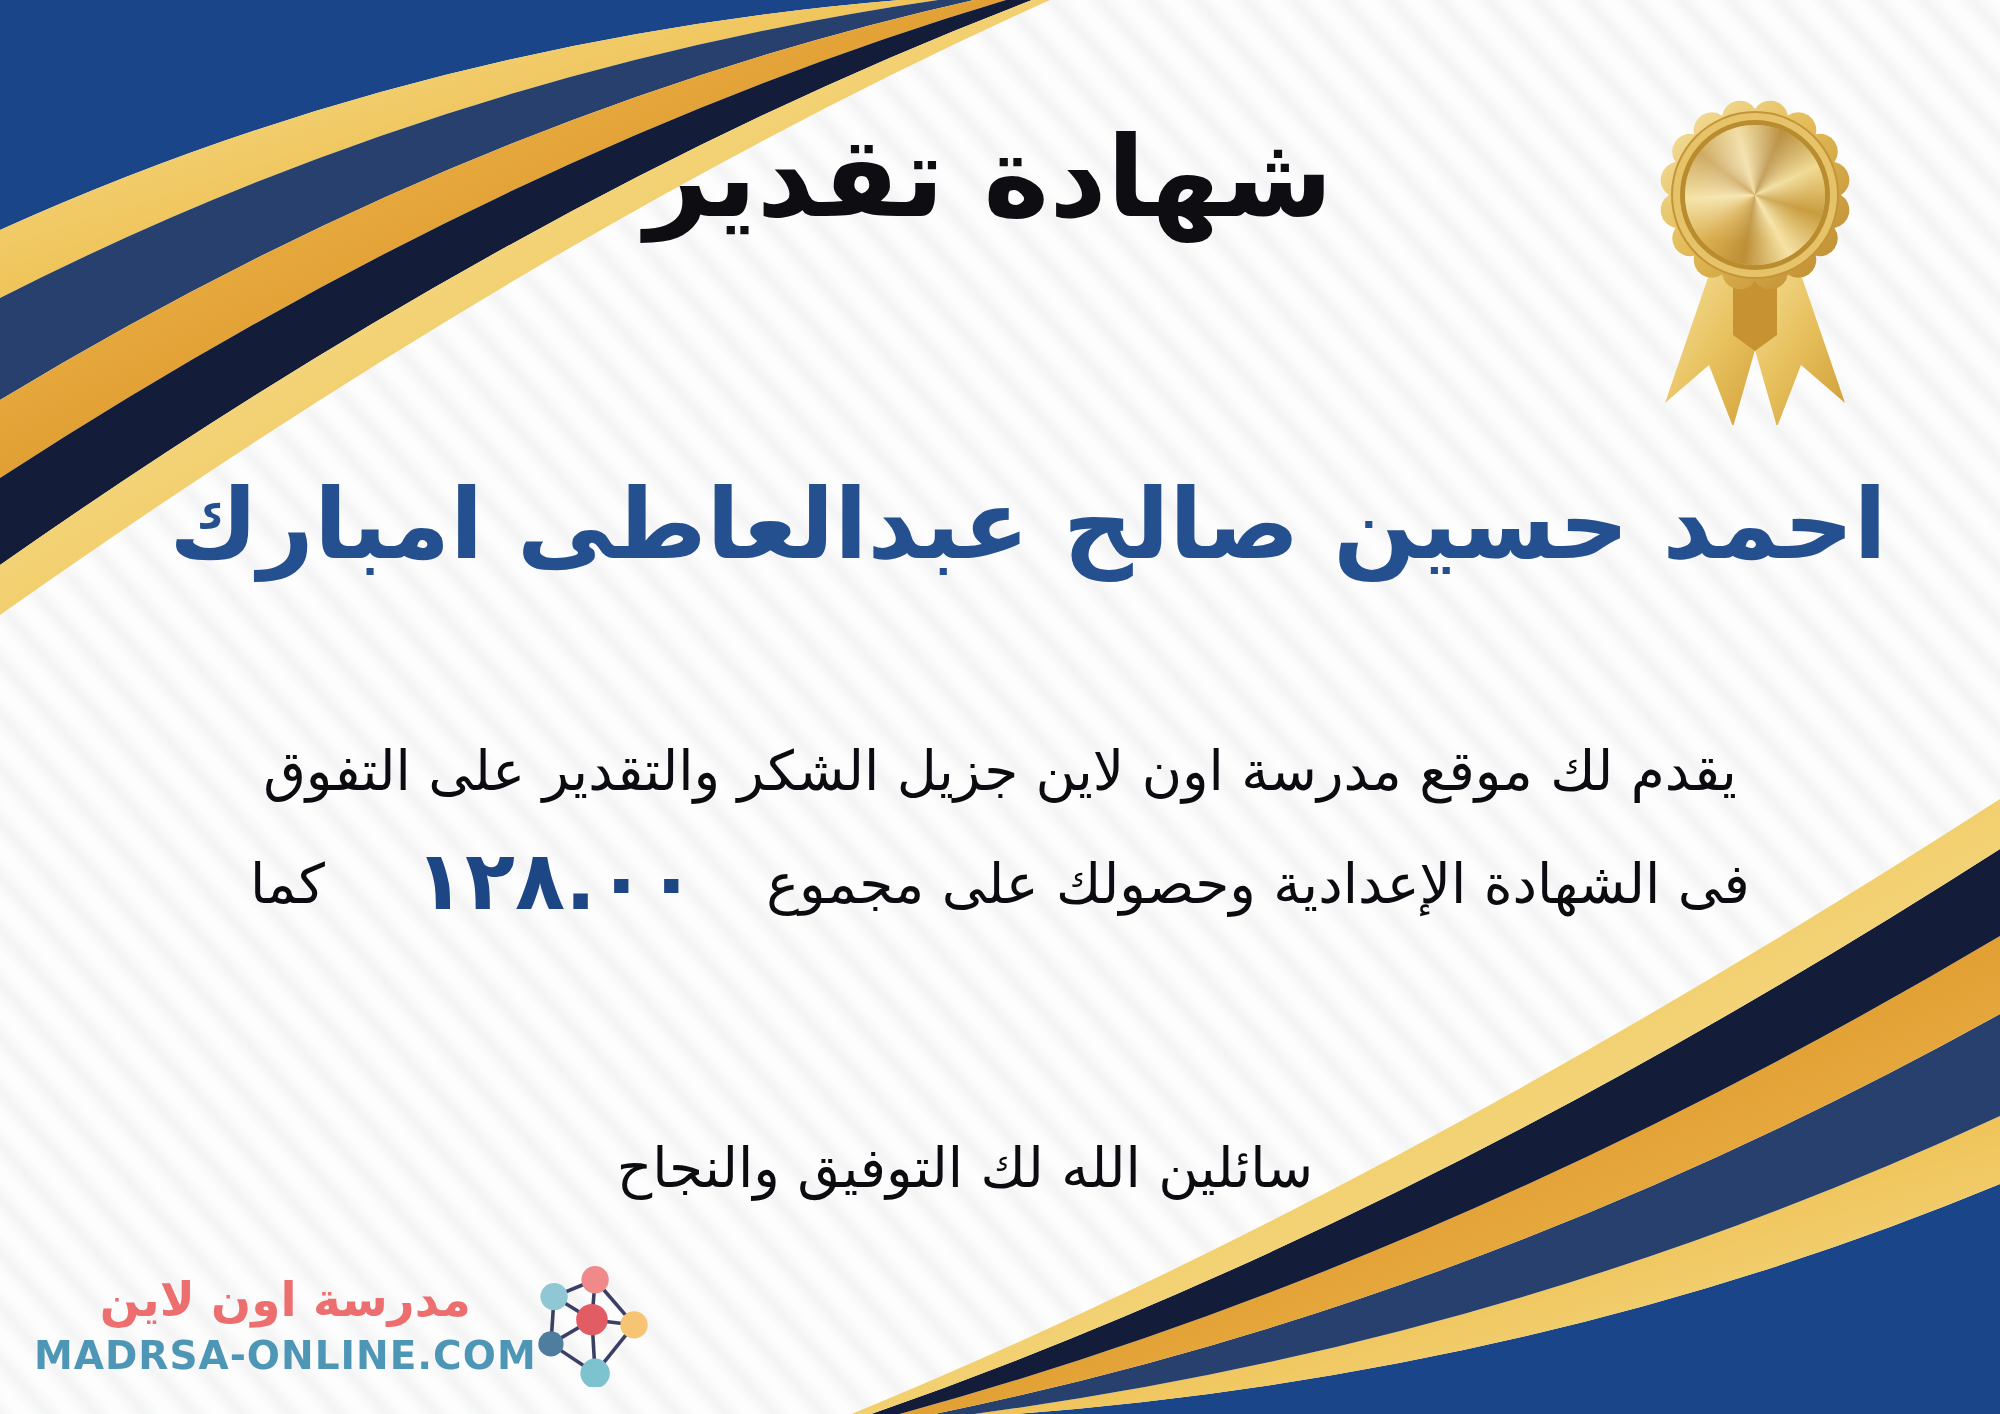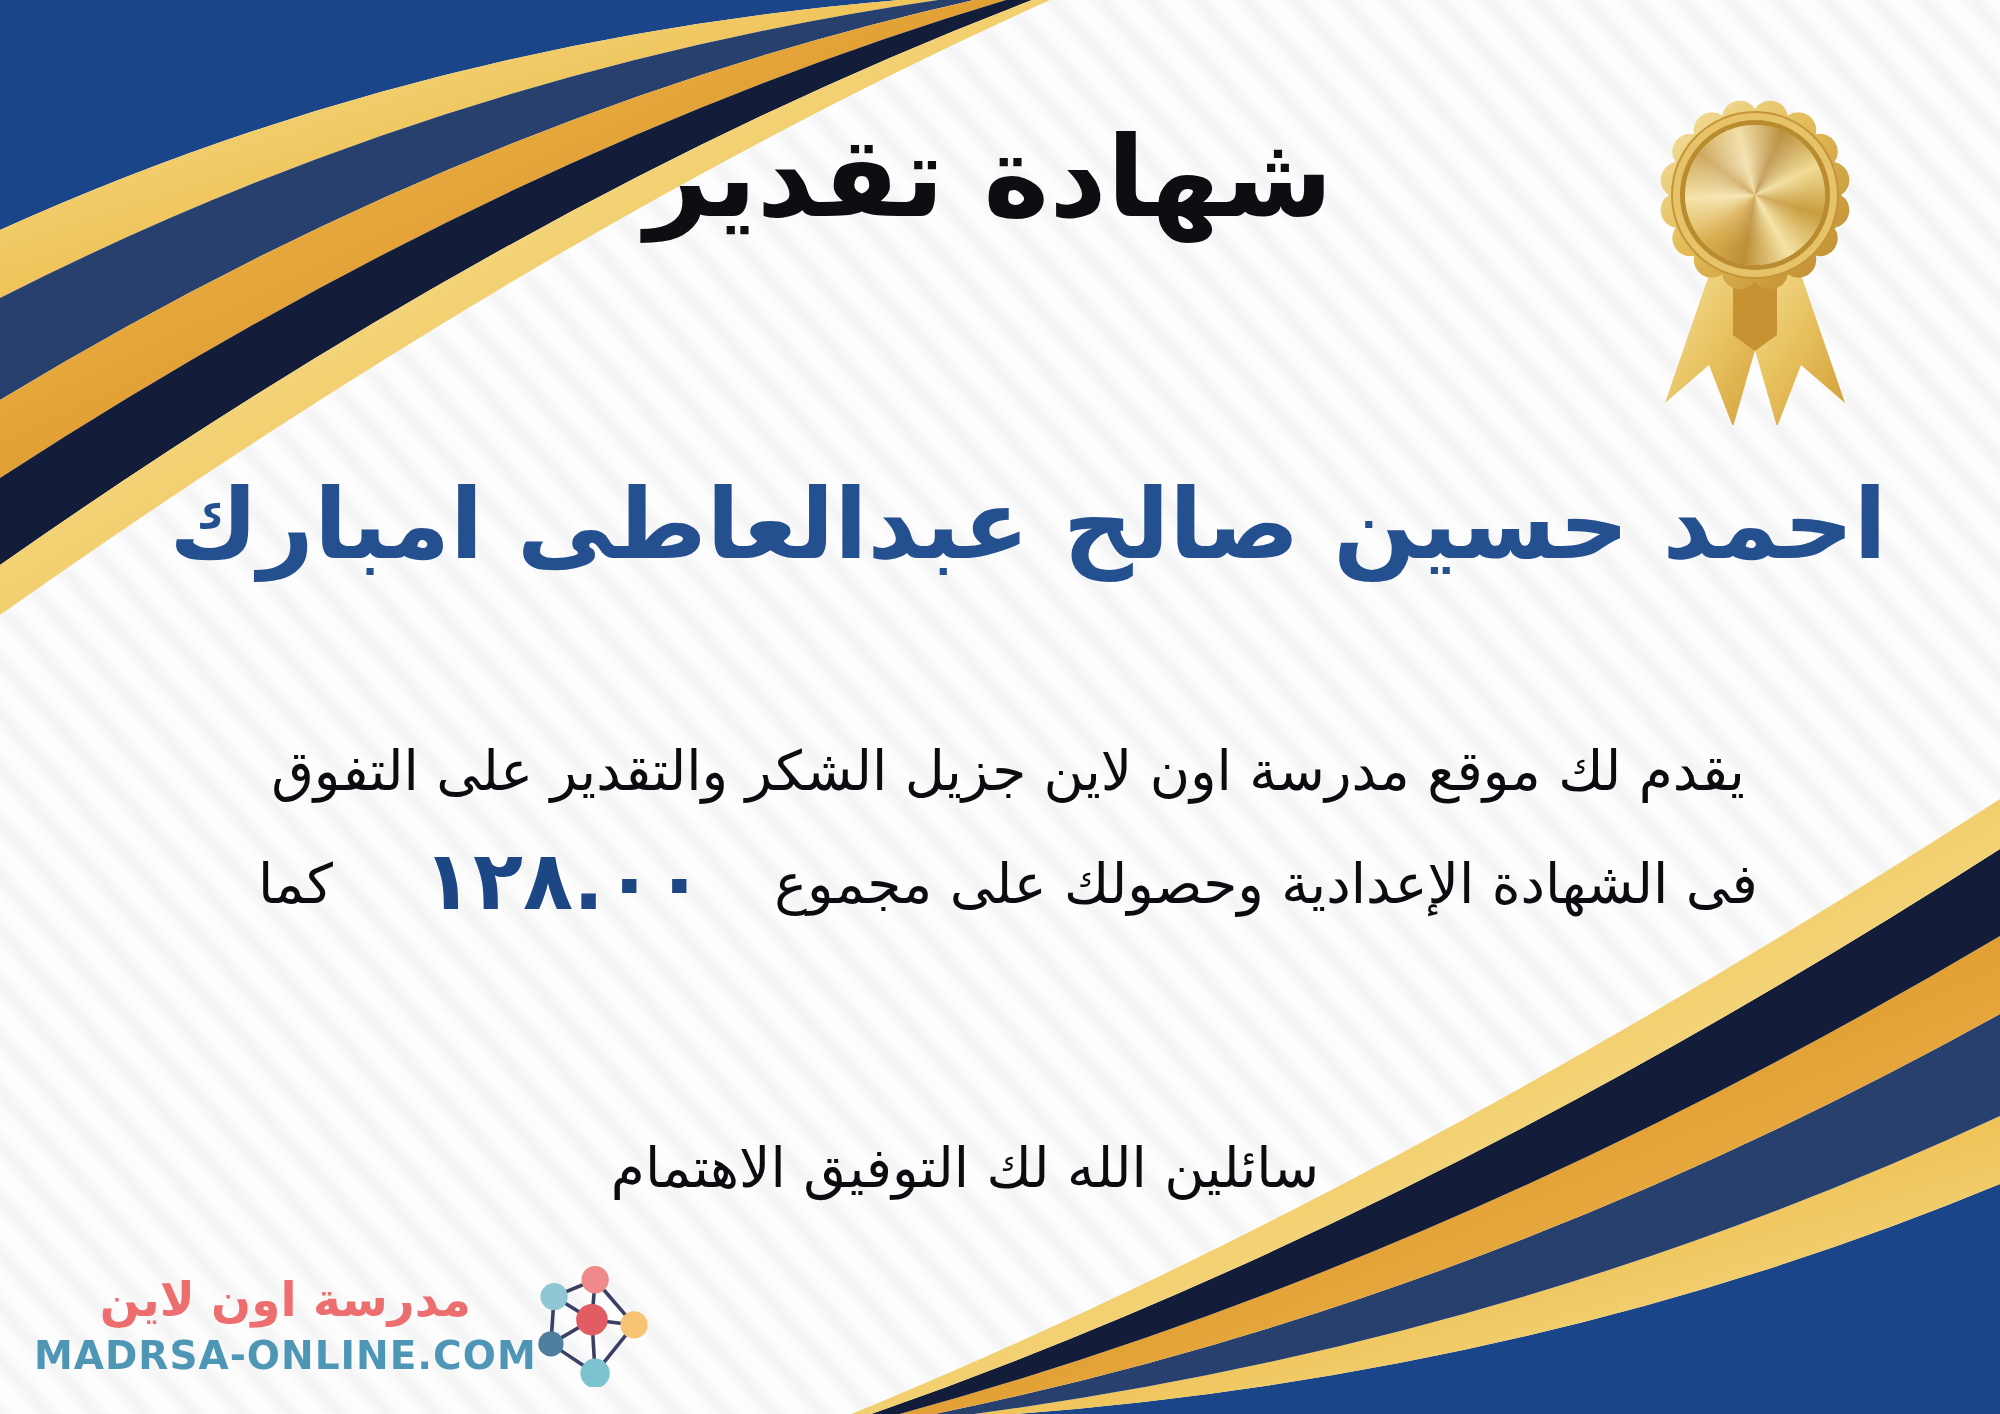--- a/index.html
+++ b/index.html
@@ -43,7 +43,7 @@
     font-size:97px;font-weight:bold;color:#24508f;margin-left:28px;
   }
   .body-text{
-    position:absolute;top:716px;left:48px;width:1920px;
+    position:absolute;top:716px;left:40px;width:1920px;
     direction:rtl;text-align:center;
     font-size:55px;color:#0b0b10;line-height:110px;font-weight:500;
   }

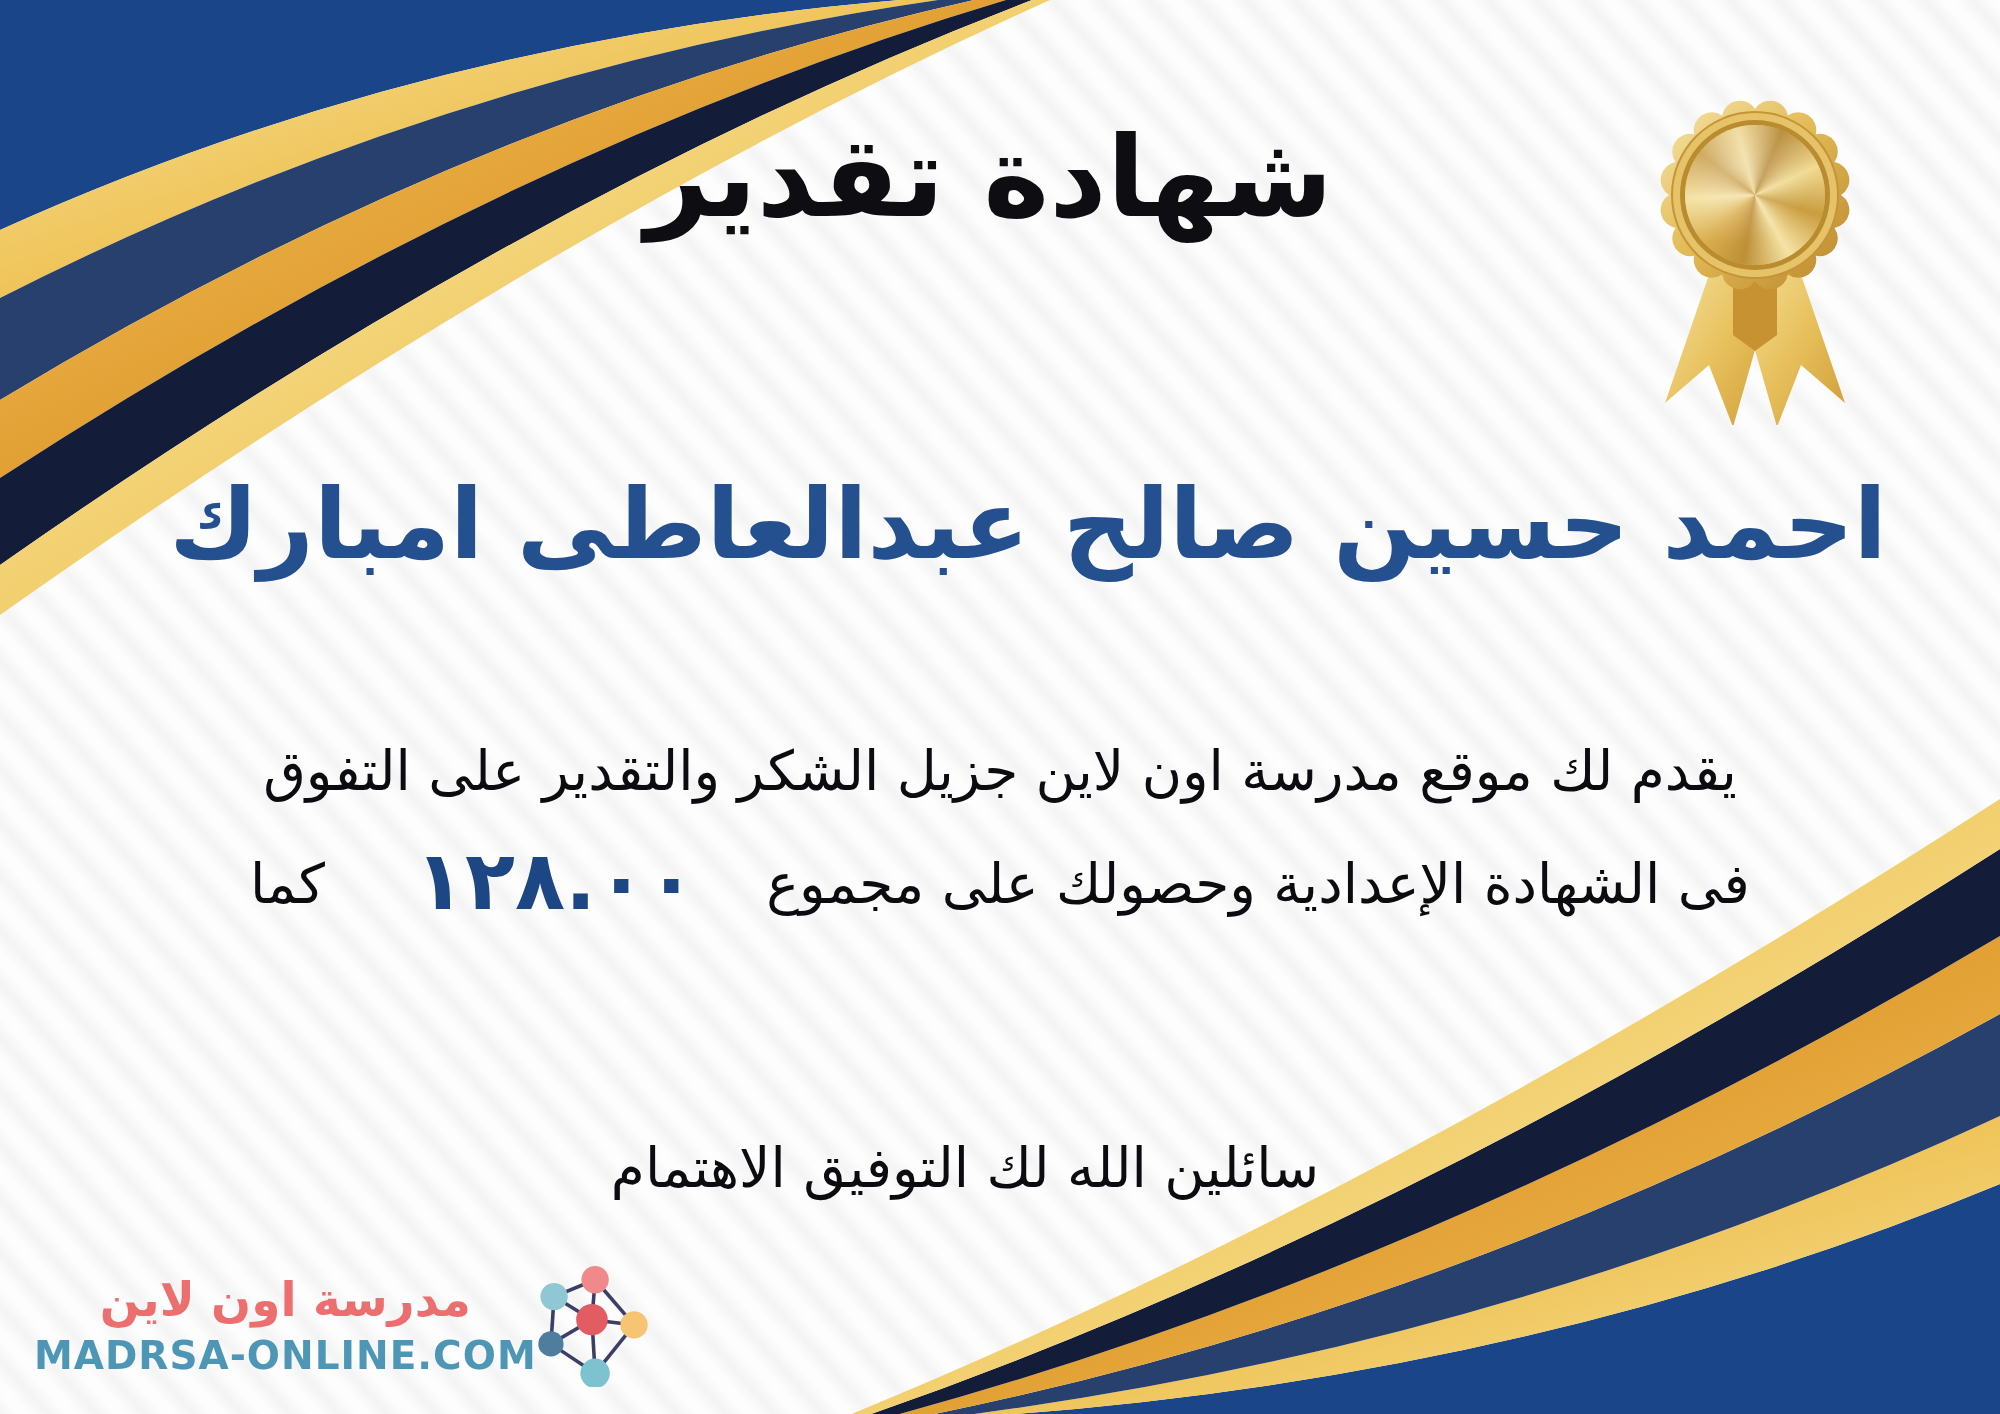--- a/index.html
+++ b/index.html
@@ -144,7 +144,7 @@
     <div class="body-line"><span>فى الشهادة الإعدادية وحصولك على مجموع</span><span class="score">١٢٨.٠٠</span><span>كما</span></div>
   </div>
 
-  <div class="closing">سائلين الله لك التوفيق  الاهتمام</div>
+  <div class="closing">سائلين الله لك التوفيق  والنجاح</div>
 
   <div class="logo">
     <svg width="112" height="122" viewBox="0 0 106 116">

